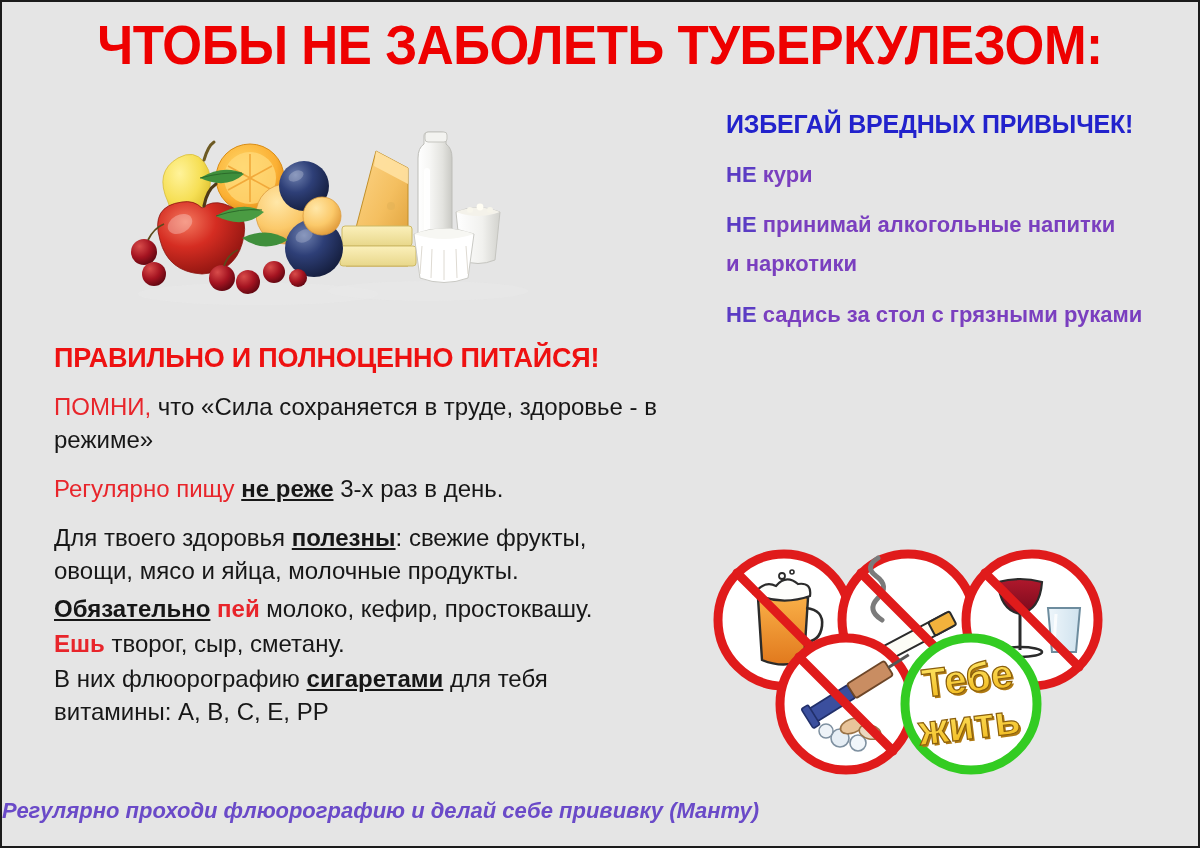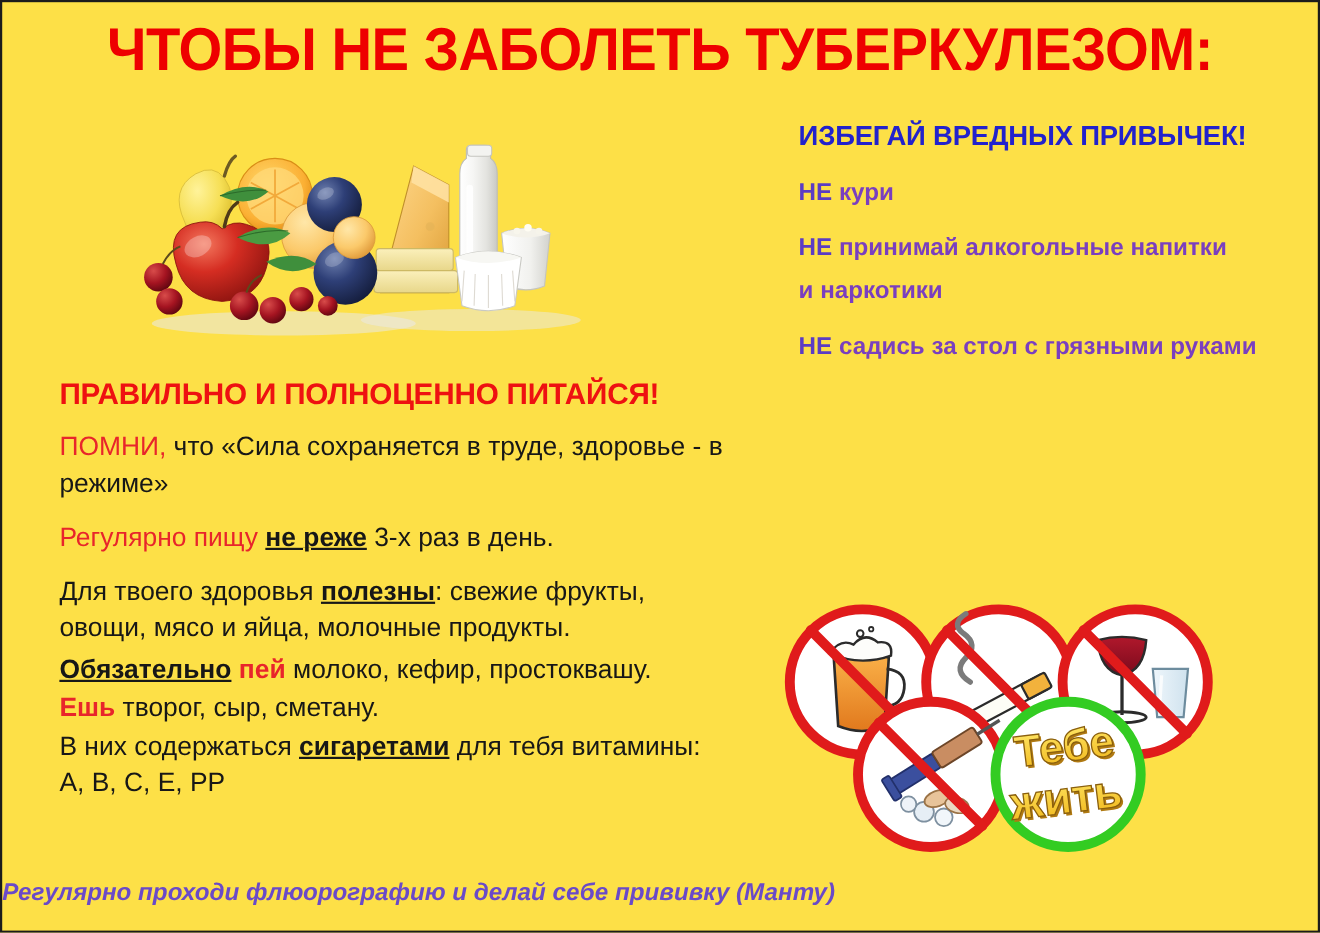--- a/index.html
+++ b/index.html
@@ -12,7 +12,7 @@
     position:relative;
     width:1200px;
     height:848px;
-    background:#fde047;
+    background:#e5e5e5;
     box-sizing:border-box;
     border:2px solid #1b1b1b;
     overflow:hidden;

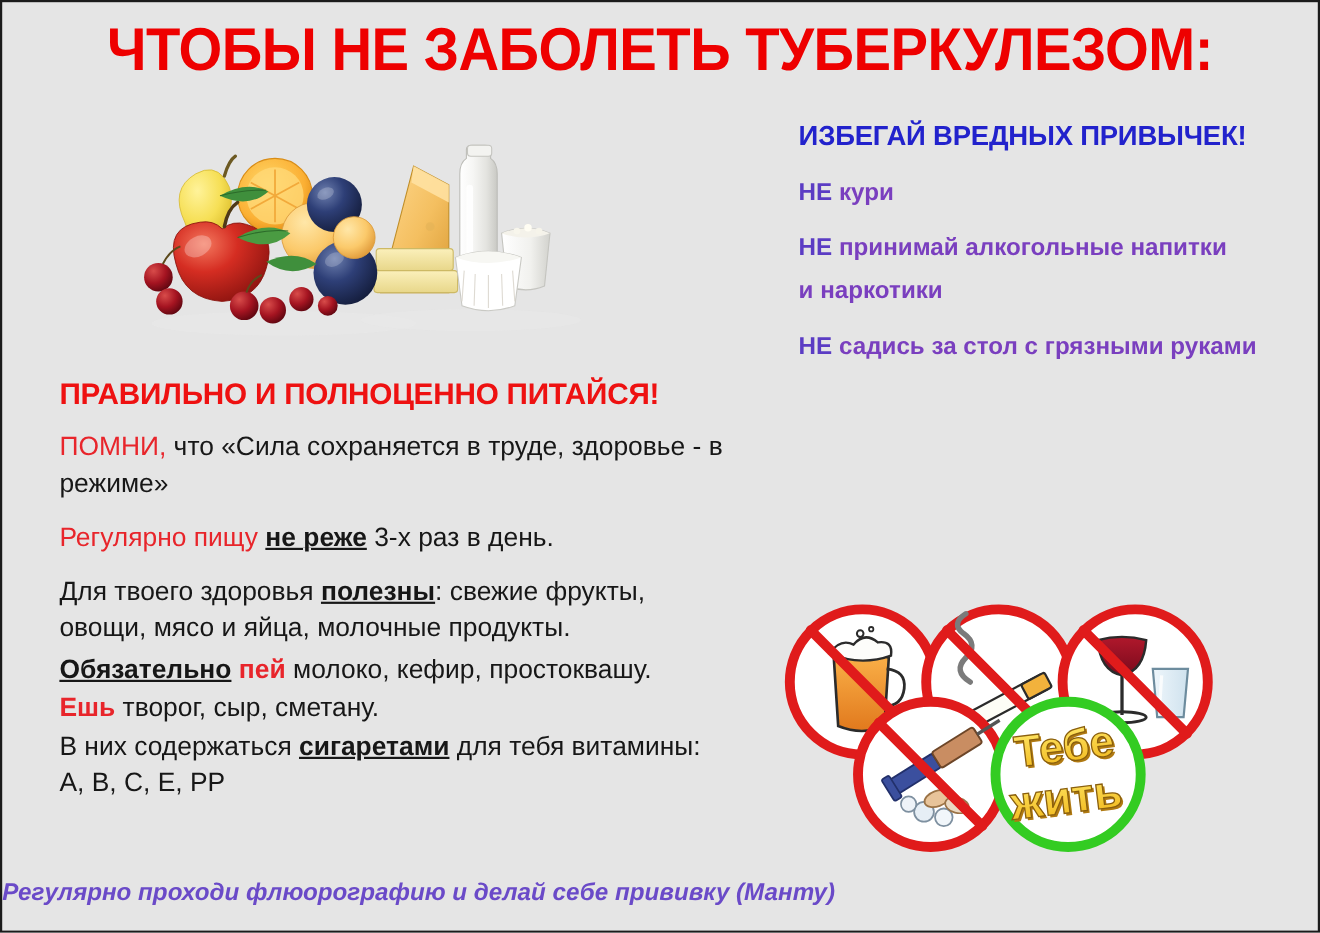--- a/index.html
+++ b/index.html
@@ -277,7 +277,7 @@
     </p>
 
     <p class="p-left">
-      <span>В них содержаться </span><span class="bu">сигаретами</span><span> для тебя витамины: A, B, C, E, PP</span>
+      <span>В них флюорографию </span><span class="bu">сигаретами</span><span> для тебя витамины: A, B, C, E, PP</span>
     </p>
   </div>
 

